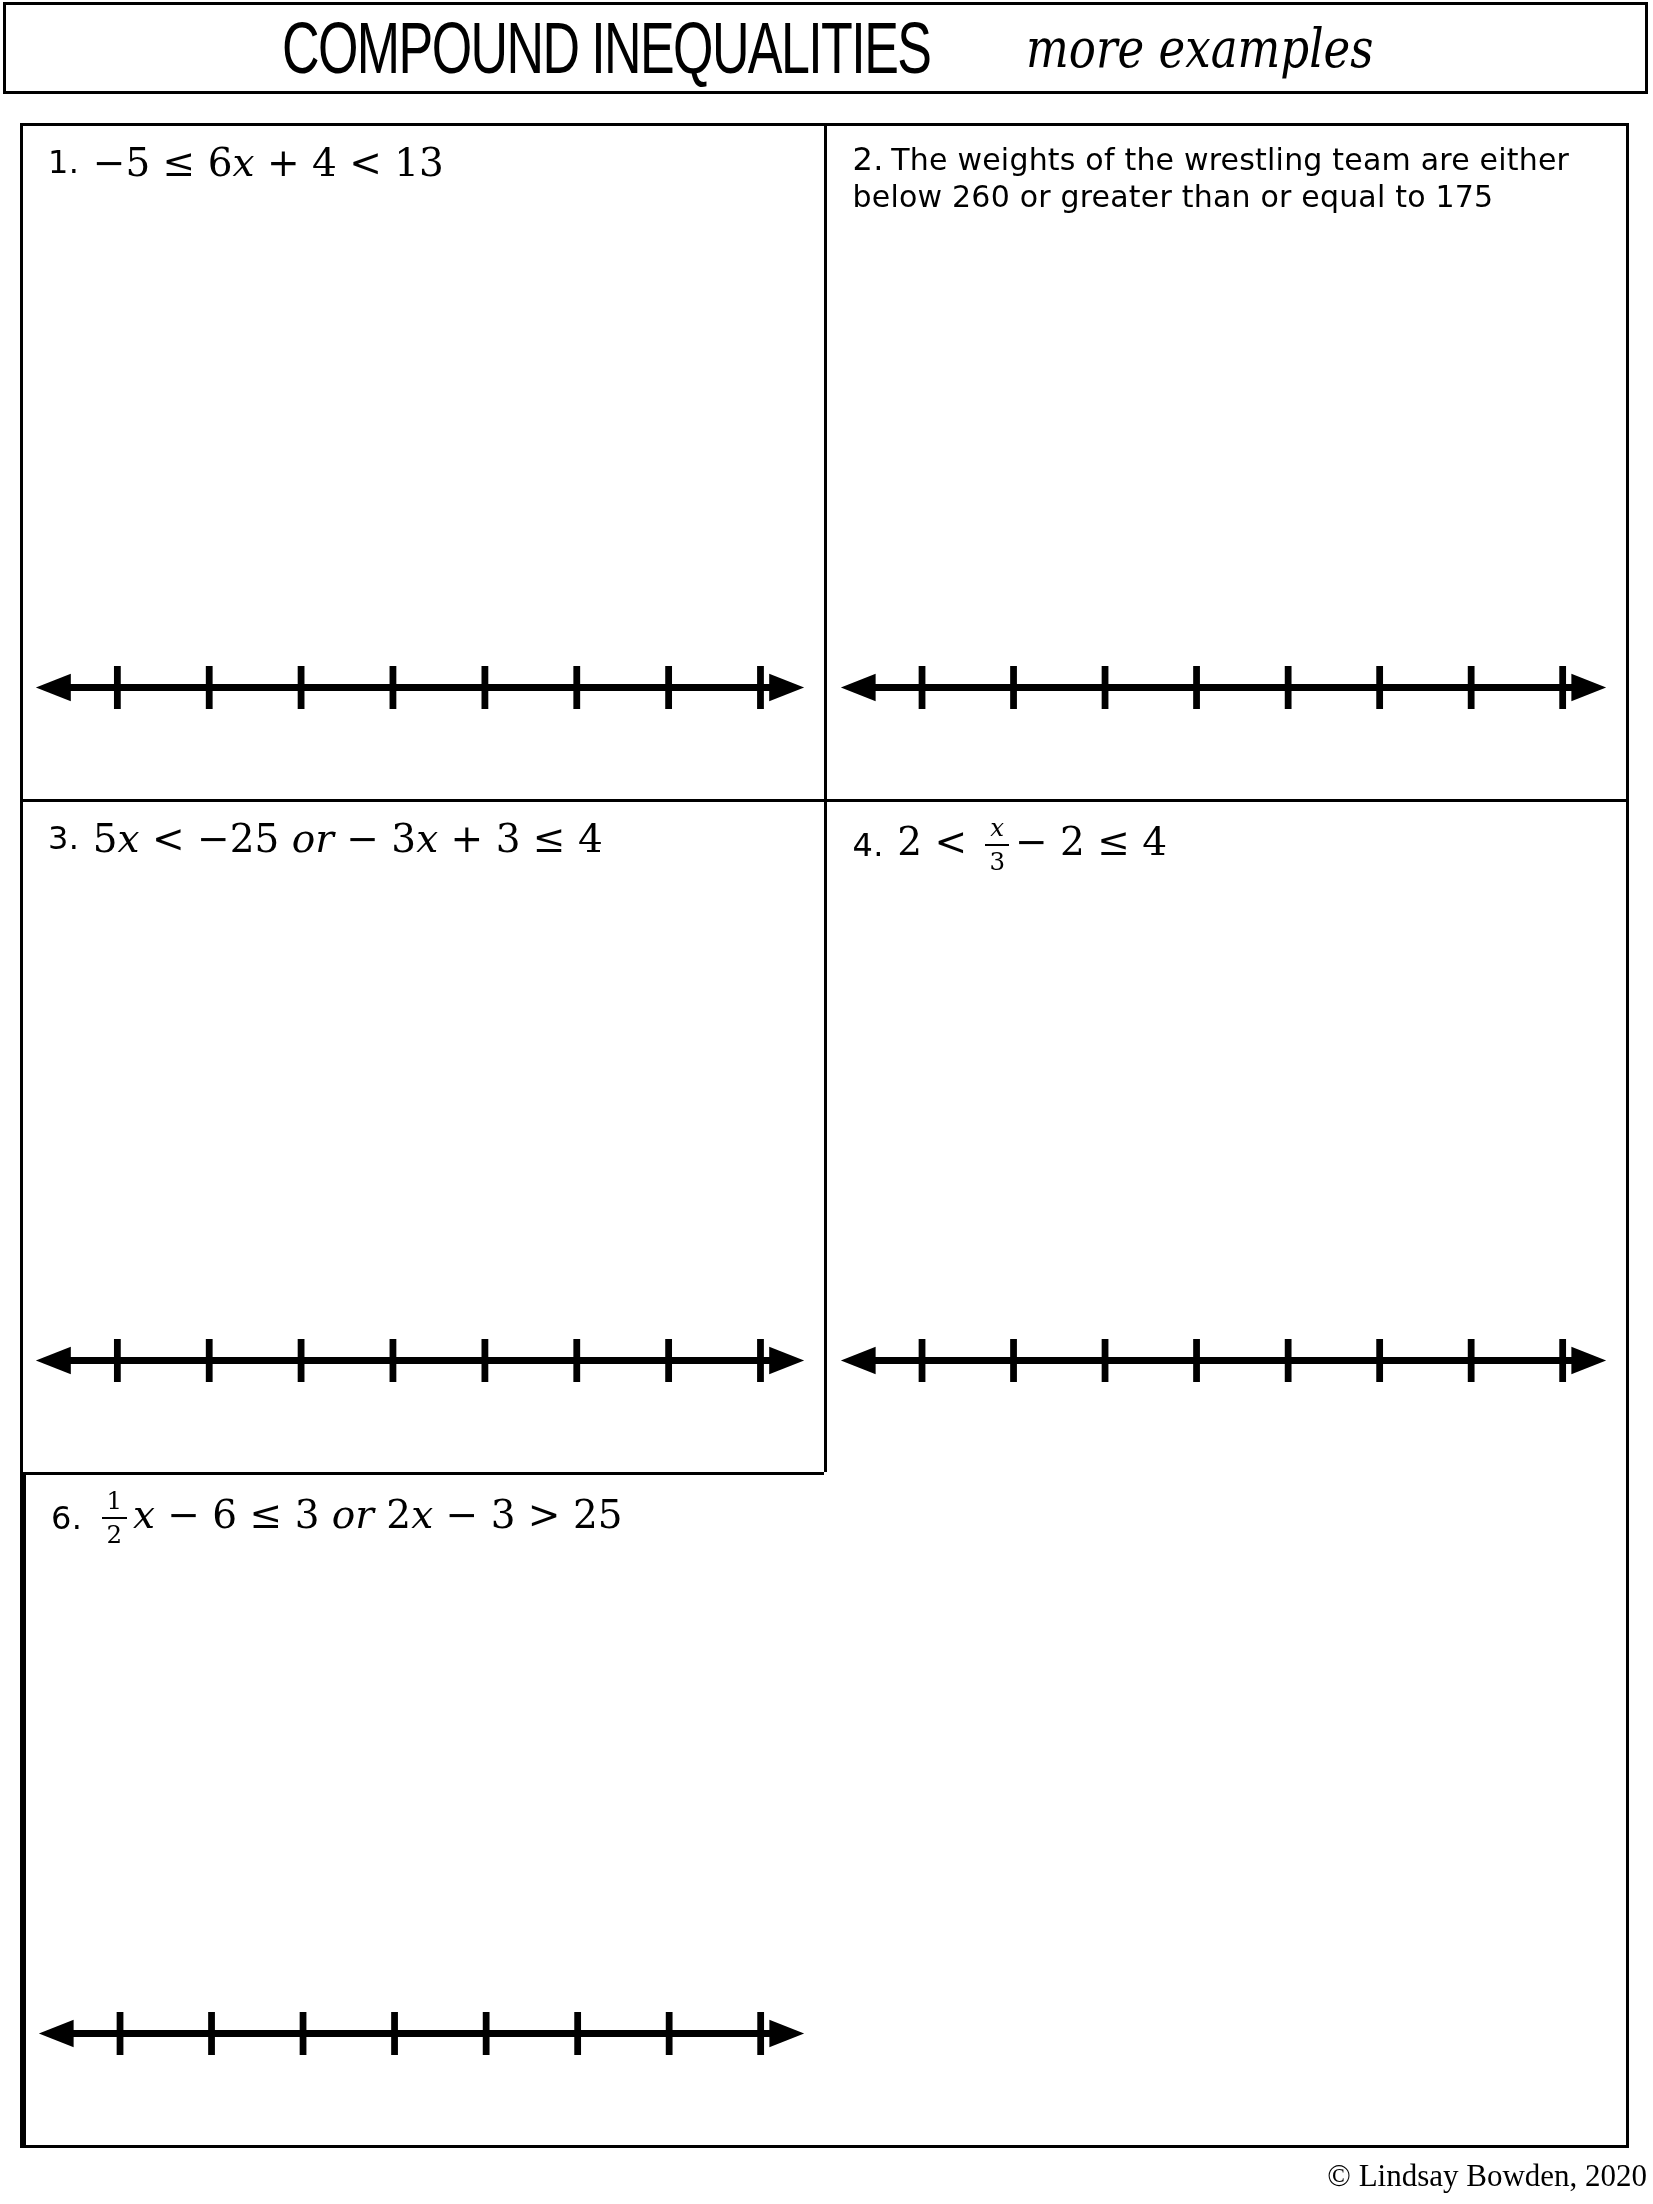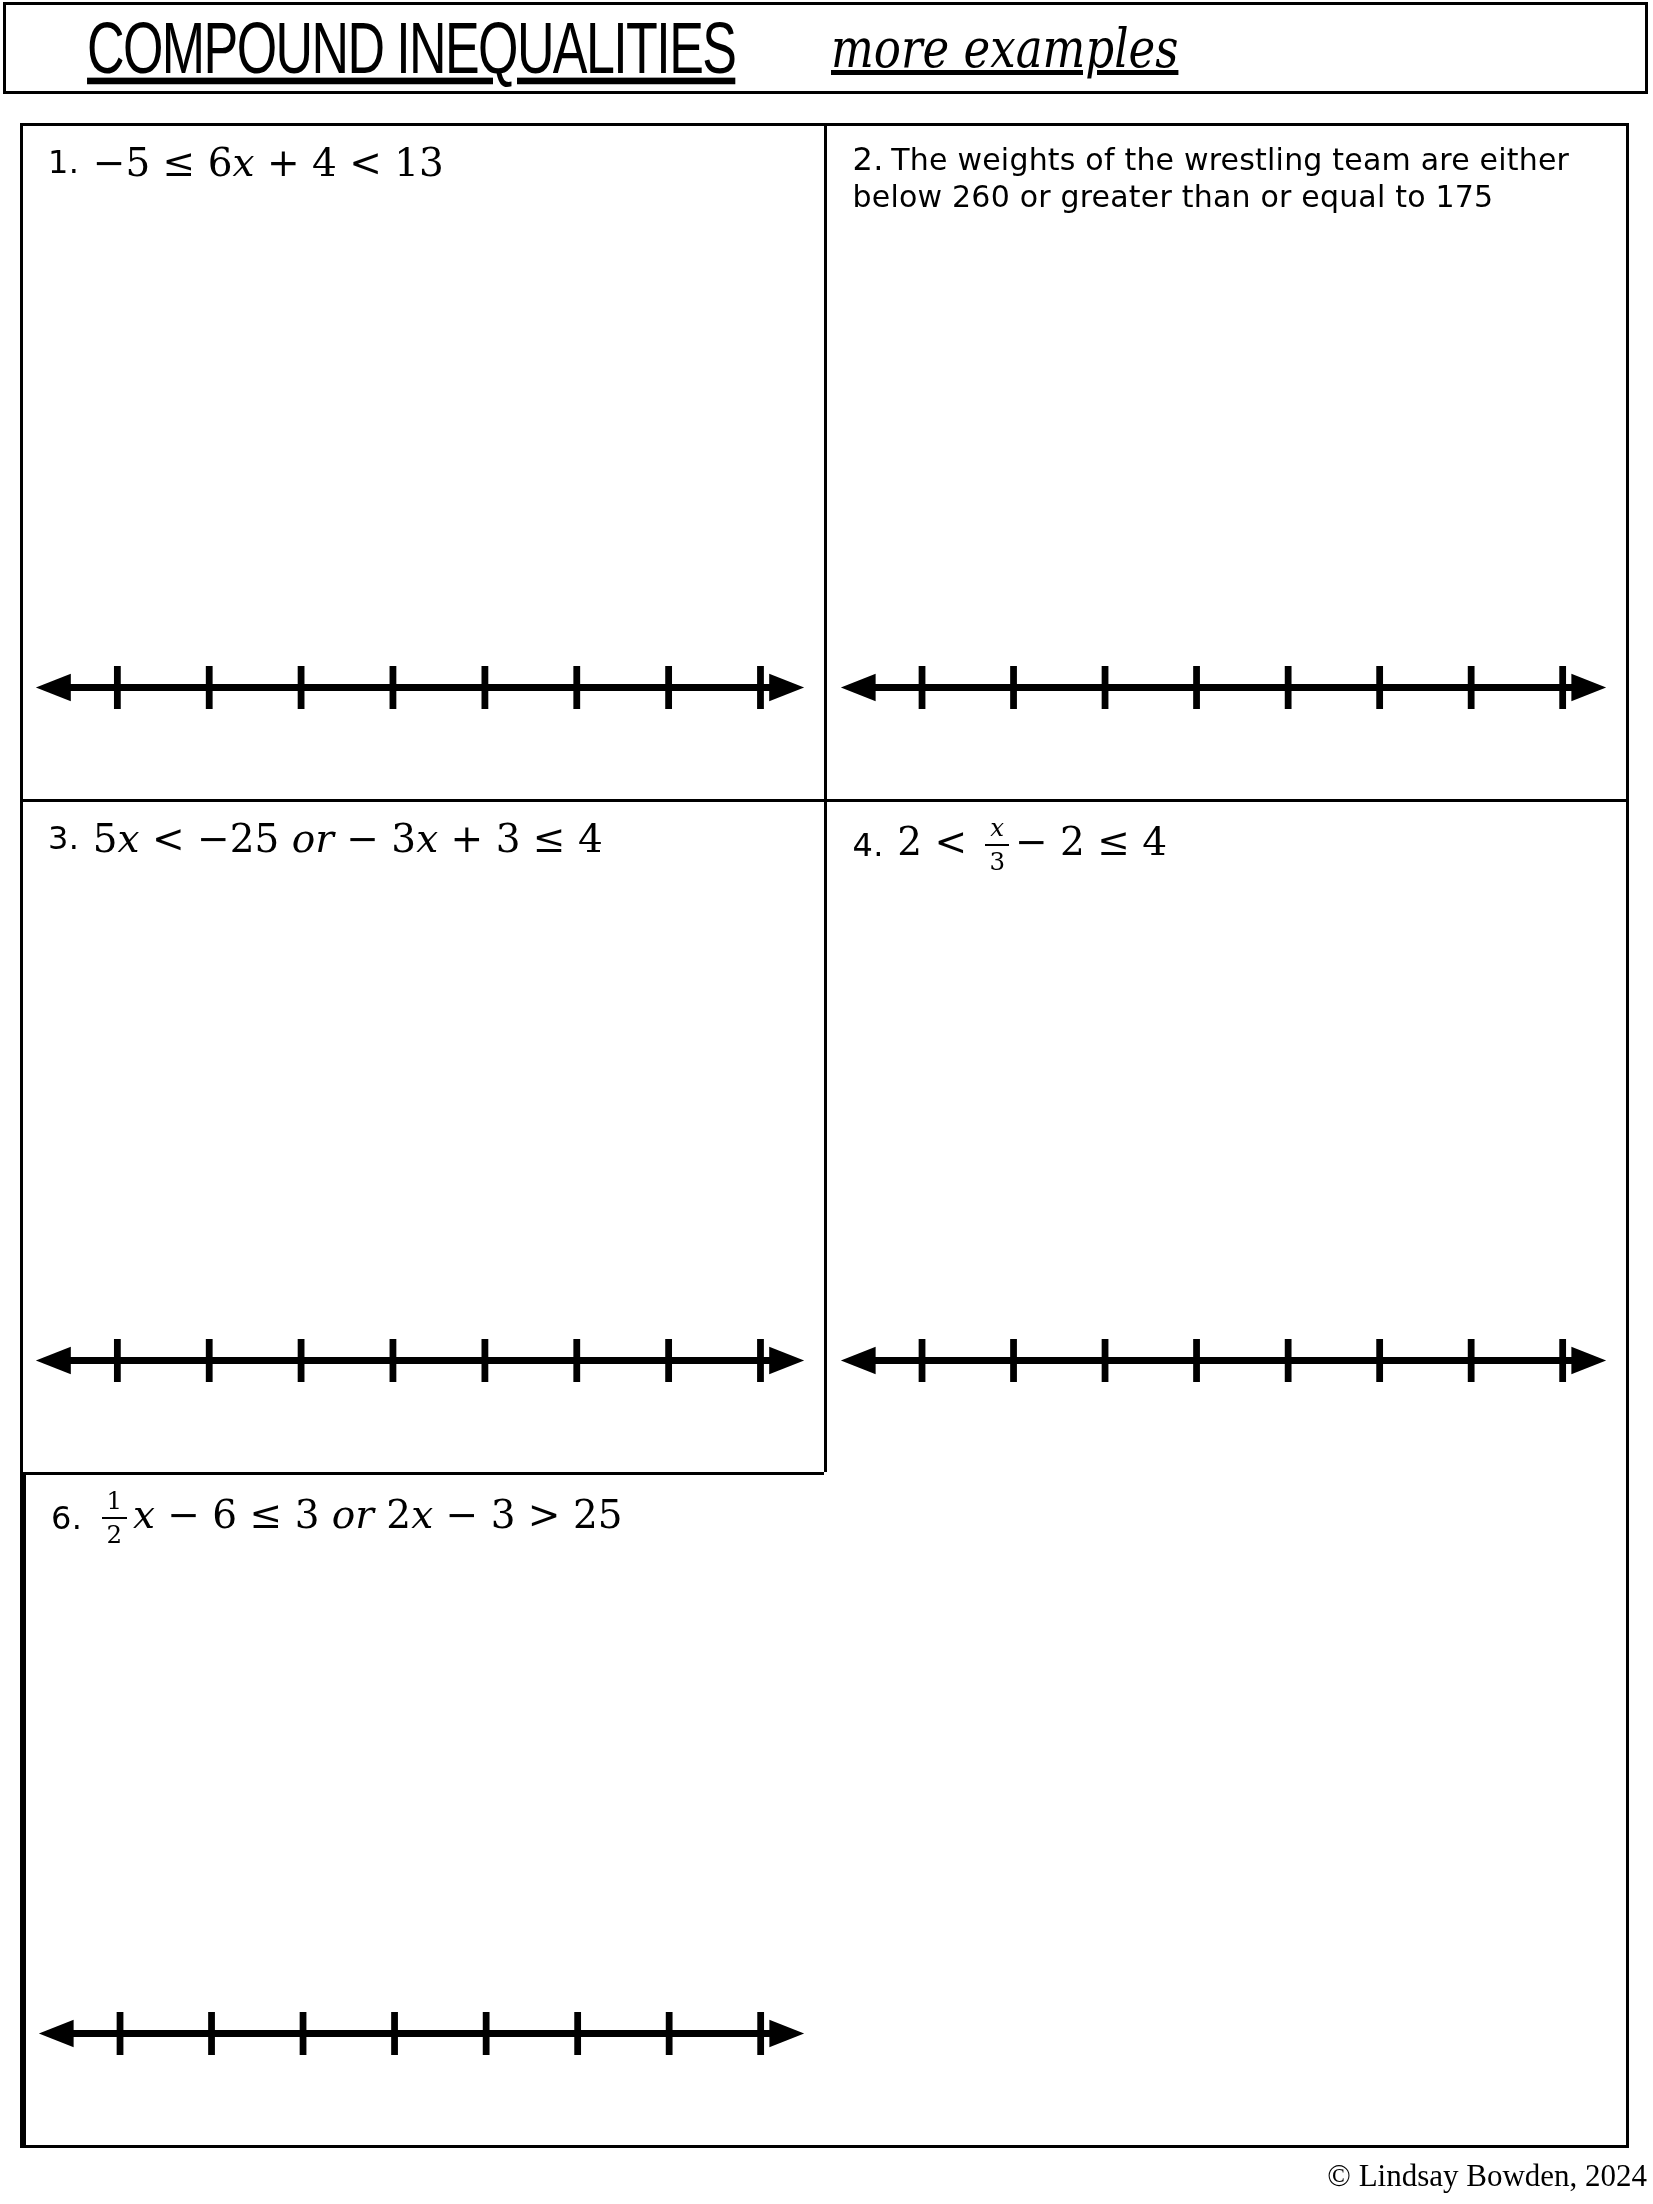--- a/index.html
+++ b/index.html
@@ -18,7 +18,7 @@
     position:absolute; left:2.9px; top:2px;
     width:1639px; height:86px;
     border:3.9px solid #000;
-    display:flex; align-items:center; justify-content:flex-start;text-decoration:underline;
+    display:flex; align-items:center; justify-content:center;
   }
   .title-main{
     display:inline-block;

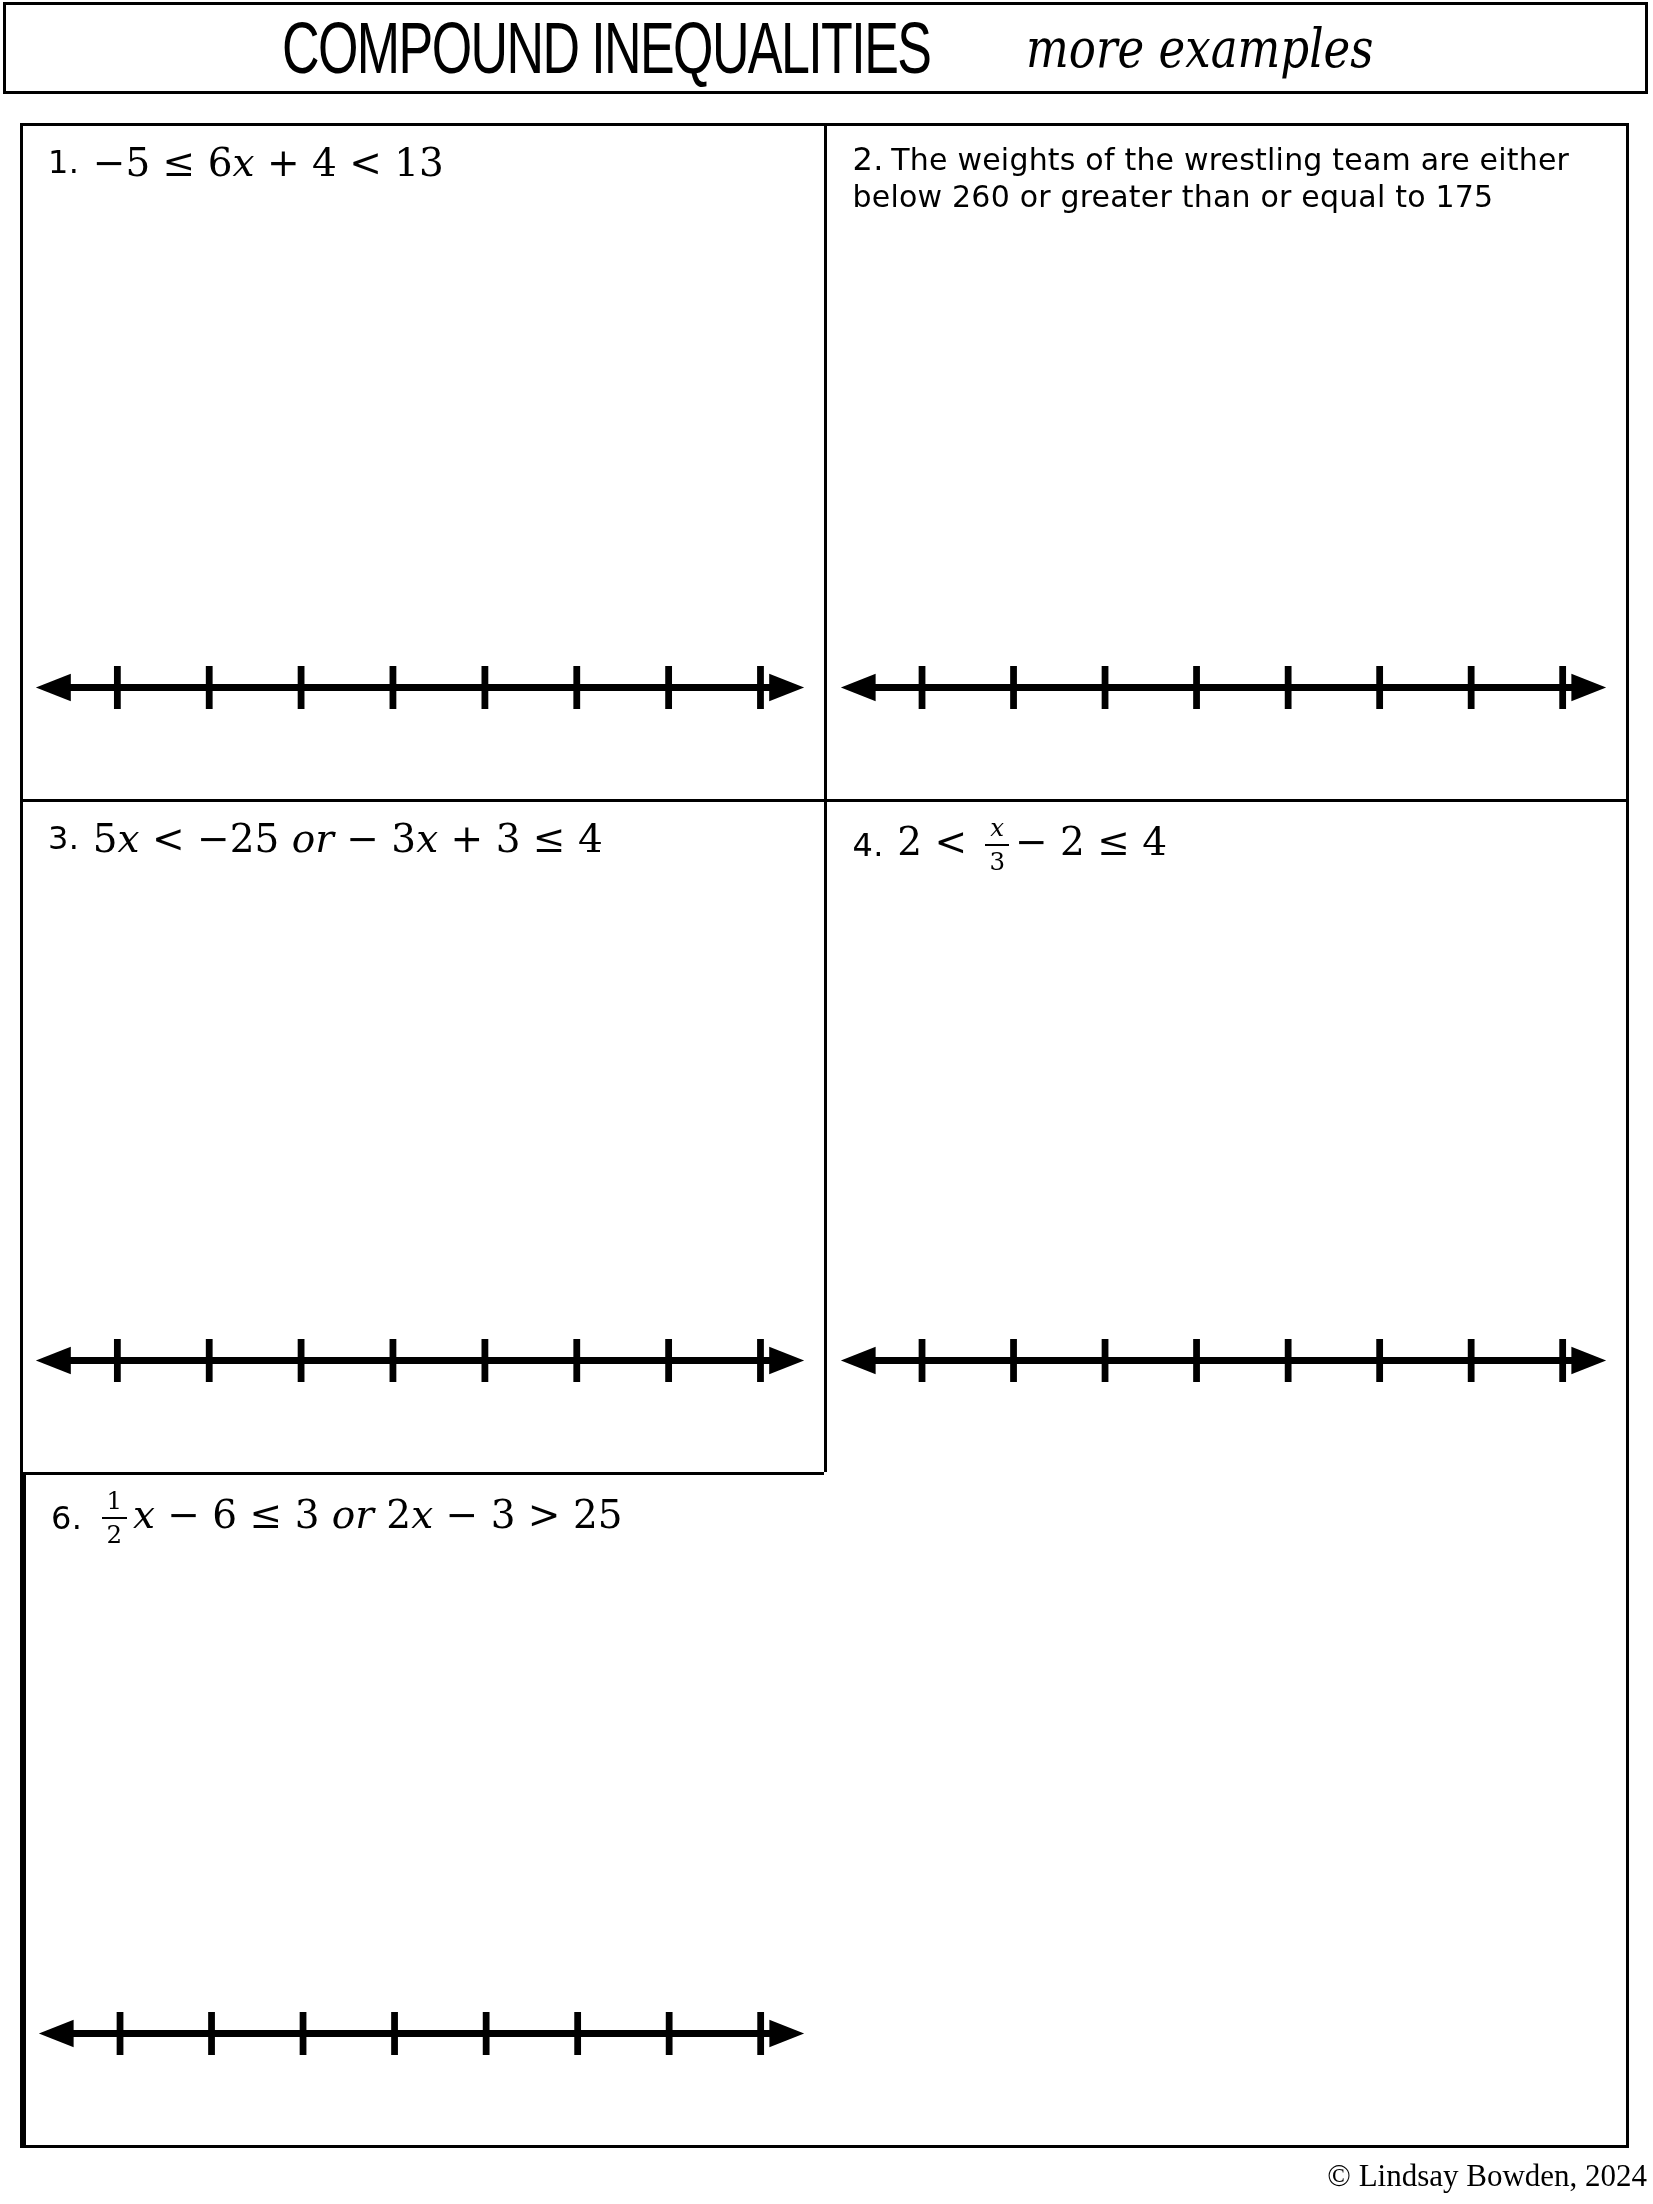--- a/index.html
+++ b/index.html
@@ -211,7 +211,7 @@
 
   </div>
 
-  <div class="copyright">© Lindsay Bowden, 2024</div>
+  <div class="copyright">© Lindsay Bowden, 2020</div>
 
 </div>
 

